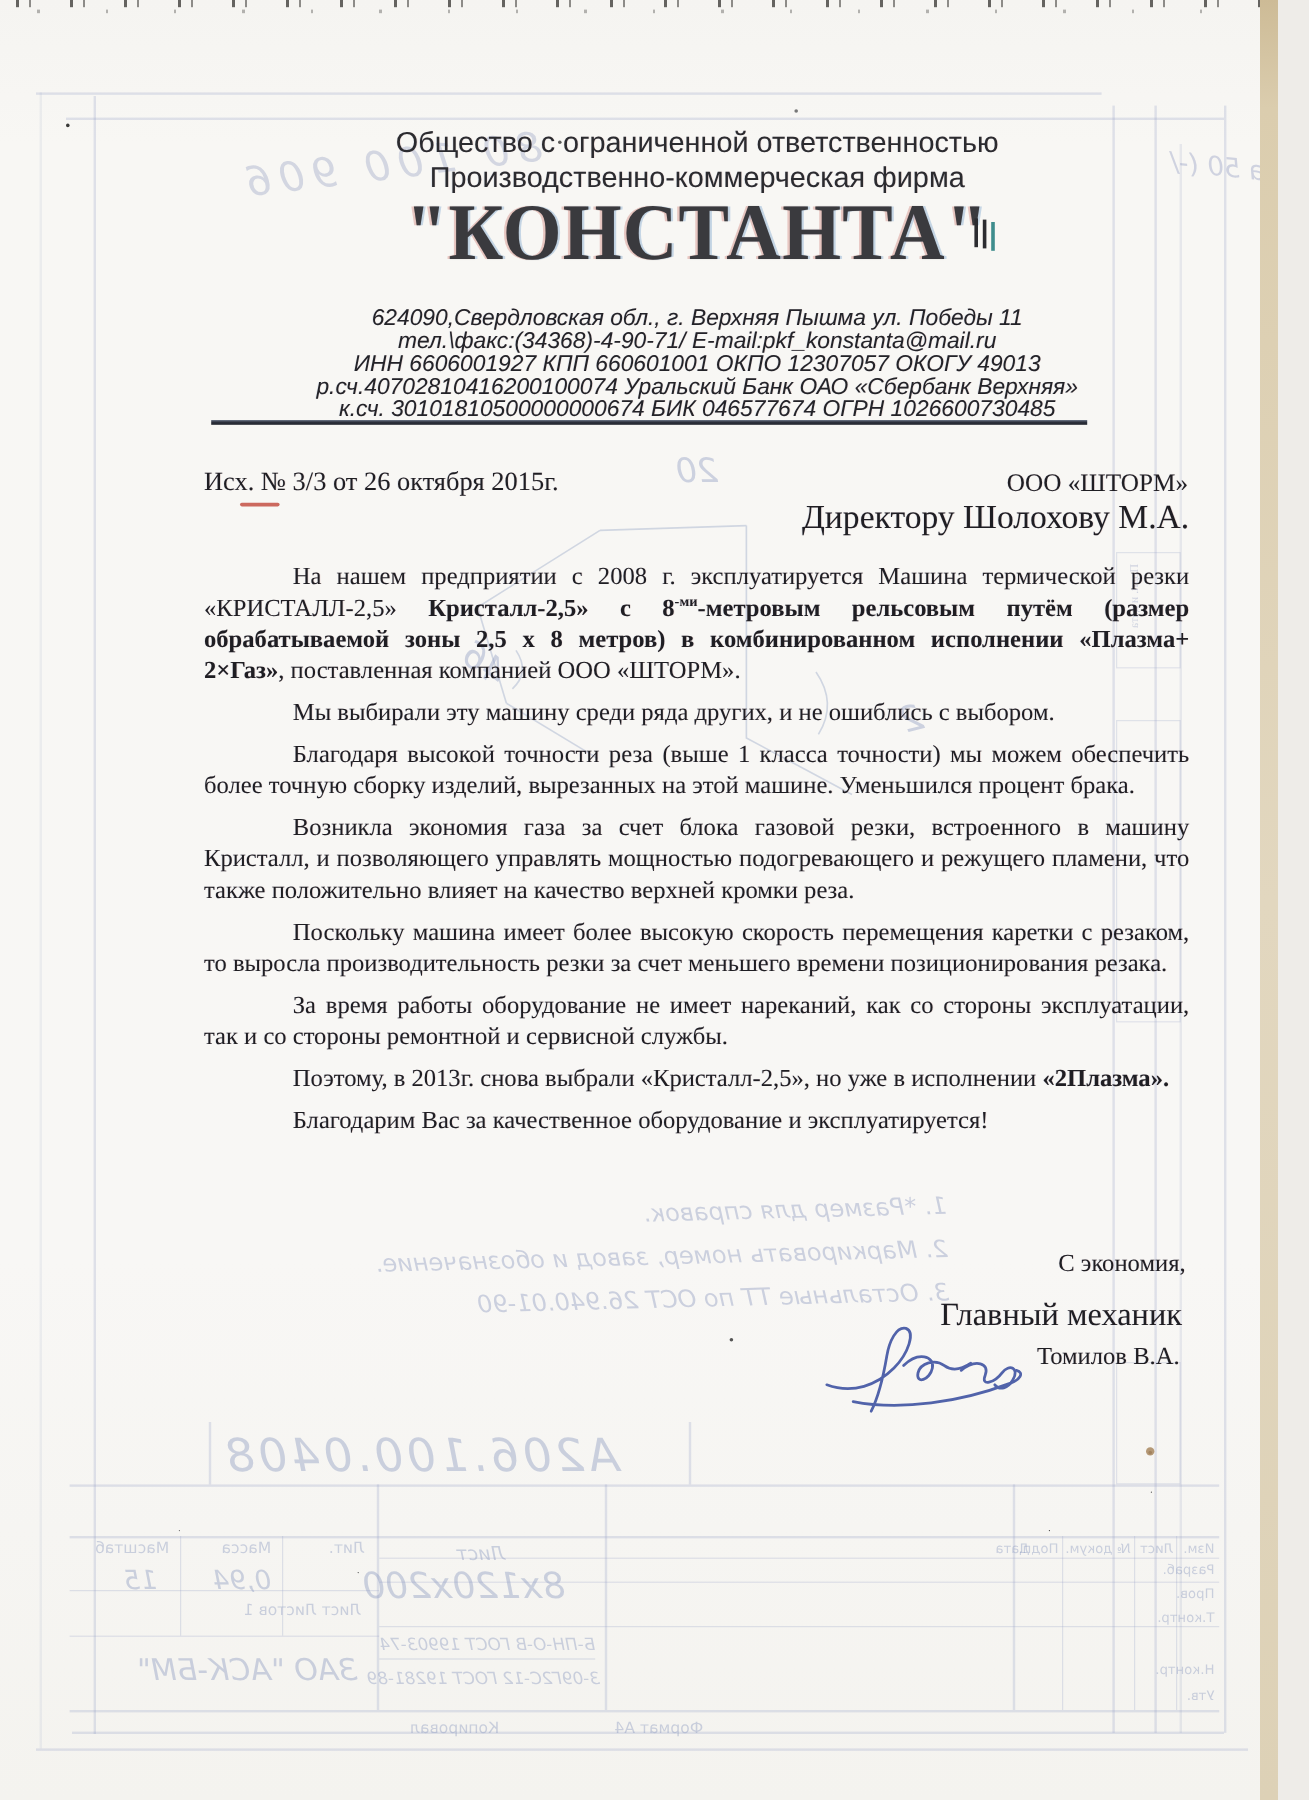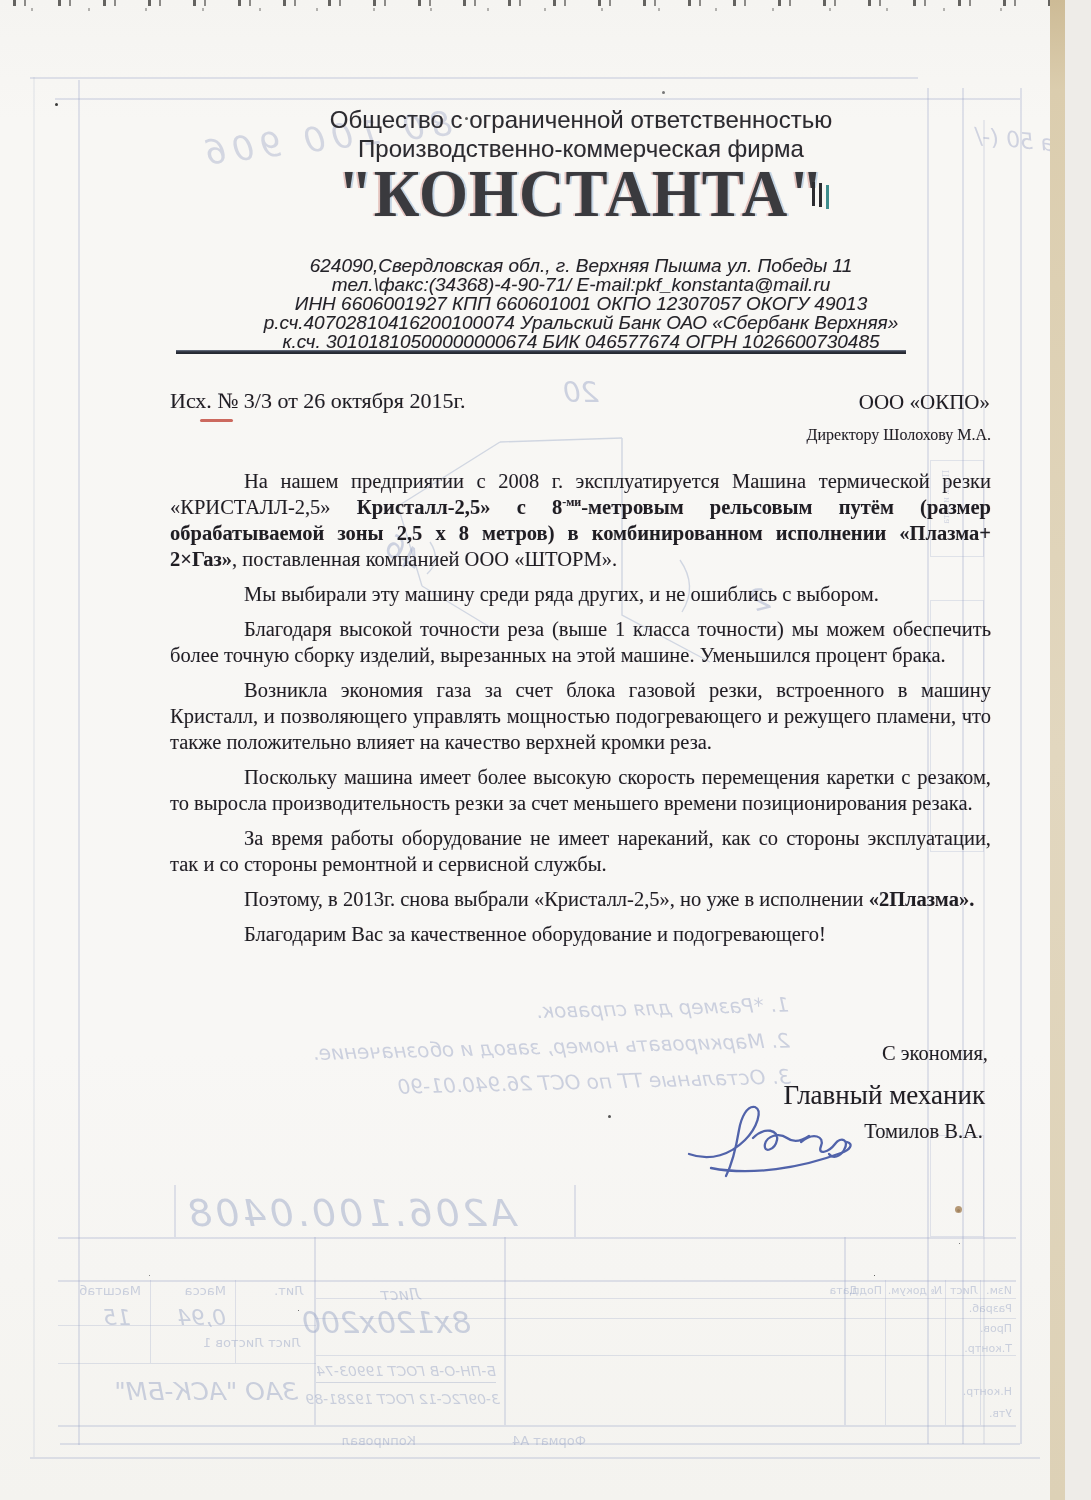--- a/index.html
+++ b/index.html
@@ -184,7 +184,7 @@
 
     <div class="refrow">
       <span class="ref-left">Исх. № 3/3 от  26 октября  2015г.</span>
-      <span class="ref-right">ООО «ОКПО»</span>
+      <span class="ref-right">ООО «ШТОРМ»</span>
     </div>
     <div class="red-under"></div>
     <div class="recipient2">Директору Шолохову М.А.</div>

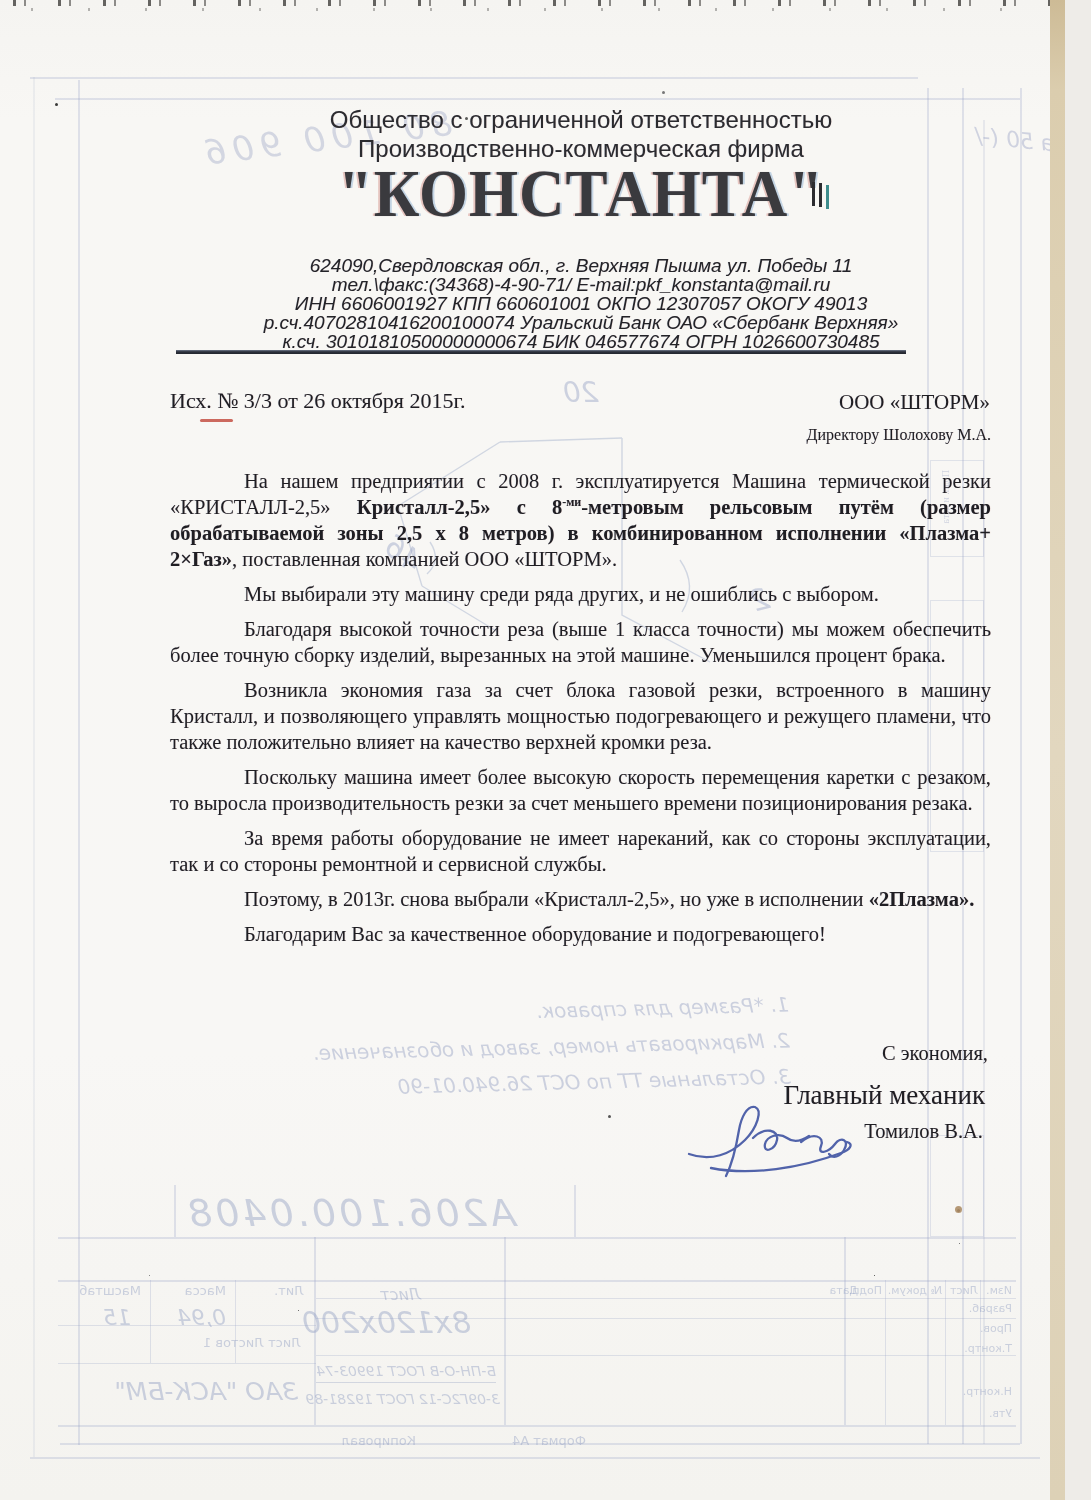--- a/index.html
+++ b/index.html
@@ -59,7 +59,7 @@
   .ref-left{position:absolute;left:0;top:0;}
   .ref-right{position:absolute;right:2px;top:2px;font-size:21px;}
   .red-under{position:absolute;left:200px;top:419px;width:33px;height:3px;background:#bd3a2c;opacity:.75;border-radius:2px;}
-  .recipient2{position:absolute;right:100px;top:426px;font-size:16px;}
+  .recipient2{position:absolute;right:100px;top:416px;font-size:28px;}
   .bodytext{position:absolute;left:170px;top:468px;width:821px;
     font-size:20.5px;line-height:26px;text-align:justify;}
   .bodytext p{margin:0 0 9px 0;text-indent:74px;}

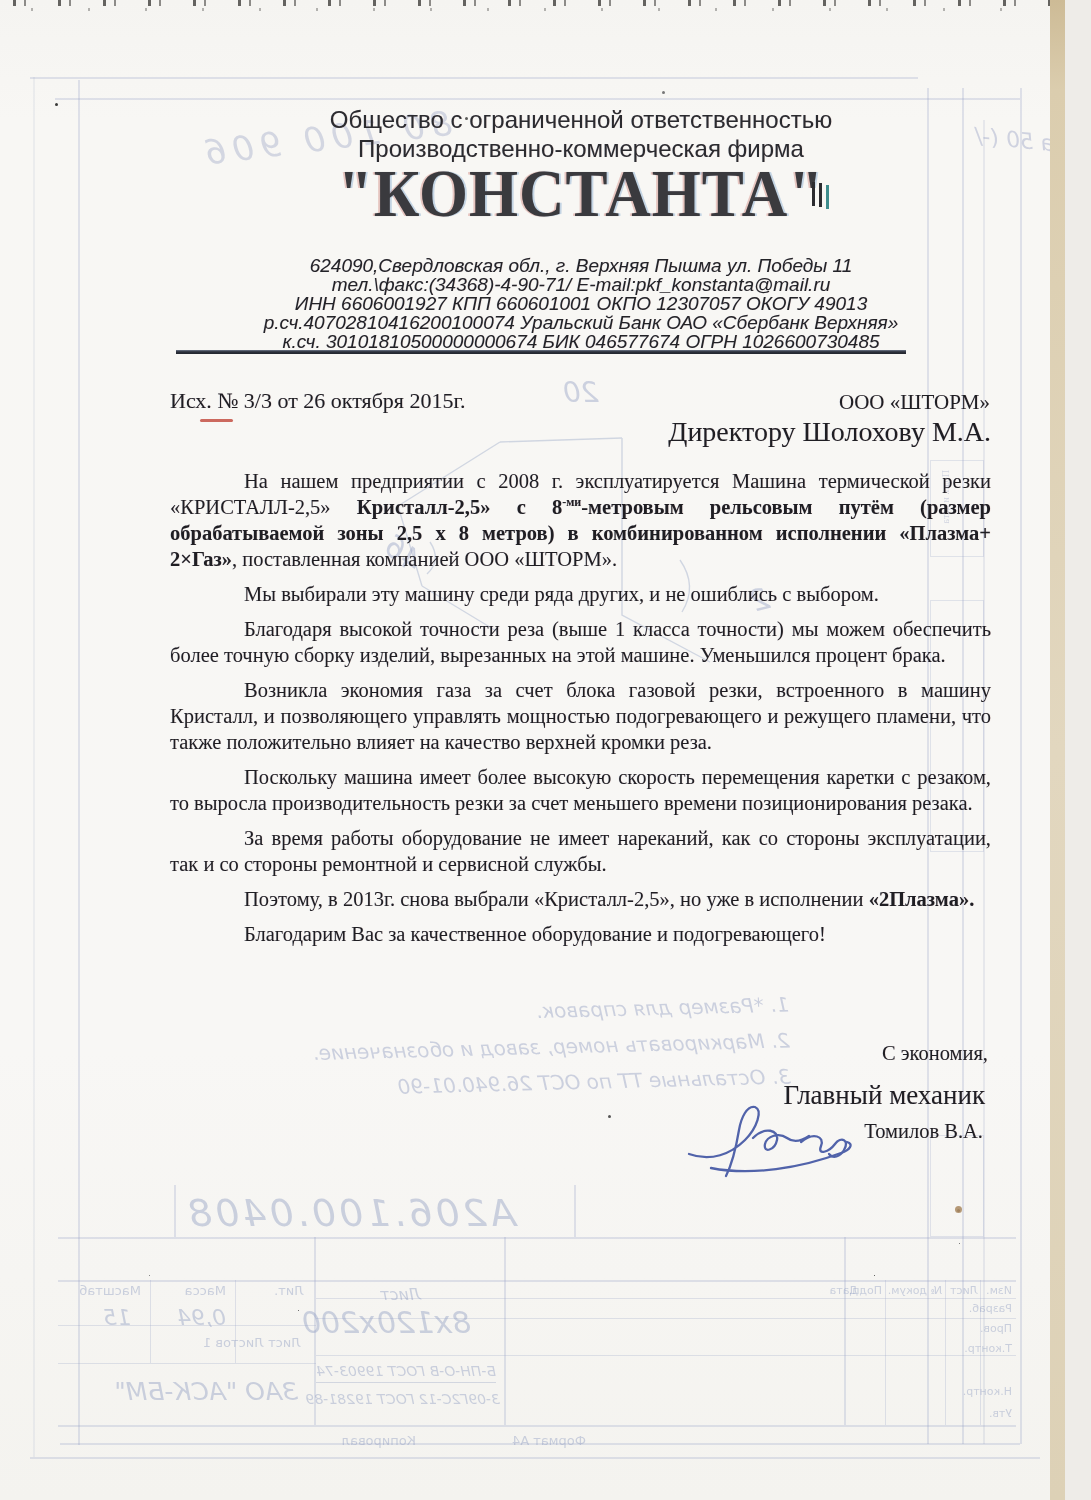--- a/index.html
+++ b/index.html
@@ -197,7 +197,7 @@
       <p>Поскольку машина имеет более высокую скорость перемещения каретки с резаком, то выросла производительность резки за счет меньшего времени позиционирования резака.</p>
       <p>За время работы оборудование не имеет нареканий, как со стороны эксплуатации, так и со стороны ремонтной и сервисной службы.</p>
       <p><span>Поэтому, в 2013г. снова выбрали «Кристалл-2,5», но уже в исполнении </span><b>«2Плазма».</b></p>
-      <p>Благодарим Вас за качественное оборудование и подогревающего!</p>
+      <p>Благодарим Вас за качественное оборудование и эксплуатируется!</p>
     </div>
 
     <div class="sig-closing">С экономия,</div>

